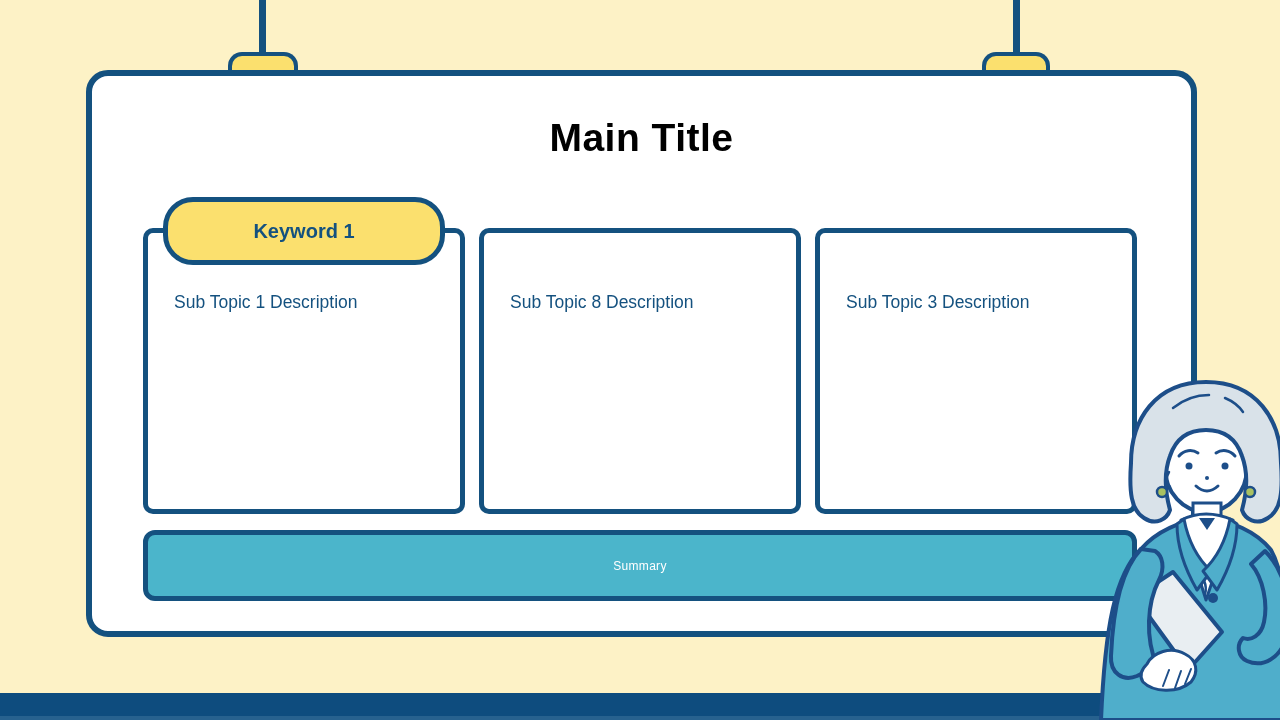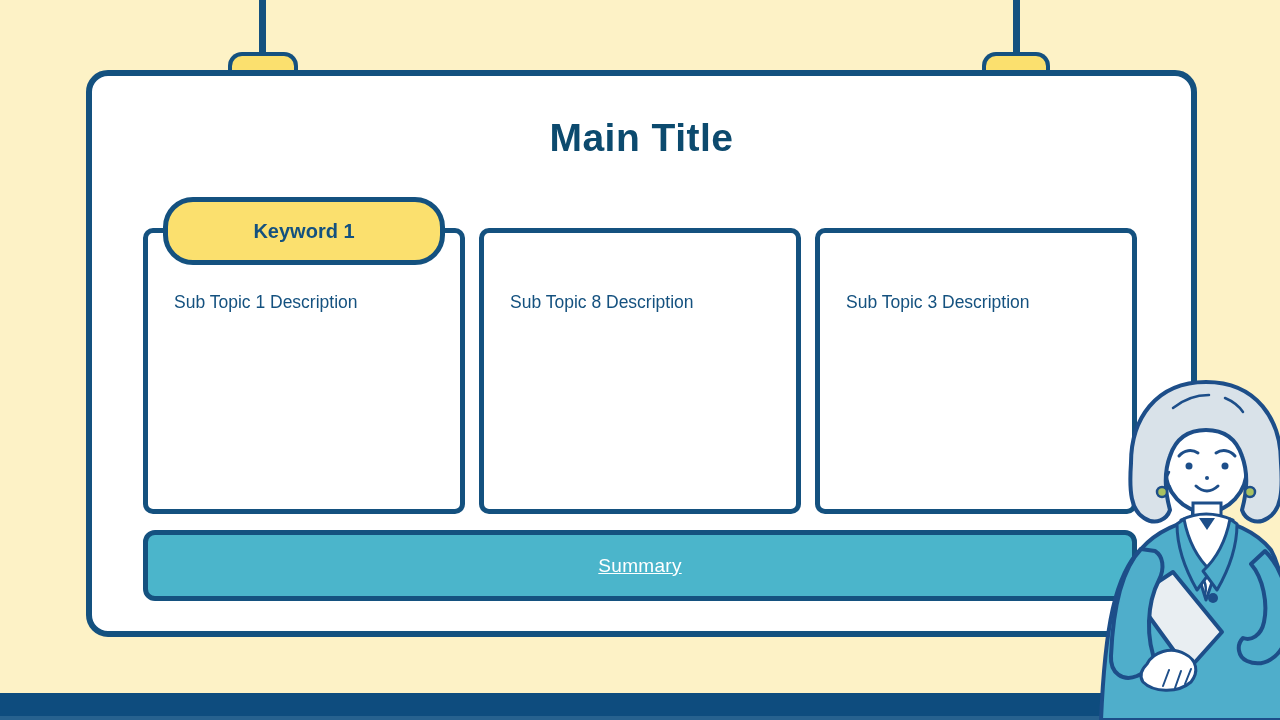--- a/index.html
+++ b/index.html
@@ -38,7 +38,7 @@
     position: absolute; top: 40px; left: 0; width: 100%;
     text-align: center;
     font-size: 39px; font-weight: 700;
-    color: #0c4a6e; letter-spacing: 0.5px;
+    color: #000000; letter-spacing: 0.5px;
   }
   .column {
     position: absolute; top: 121px;

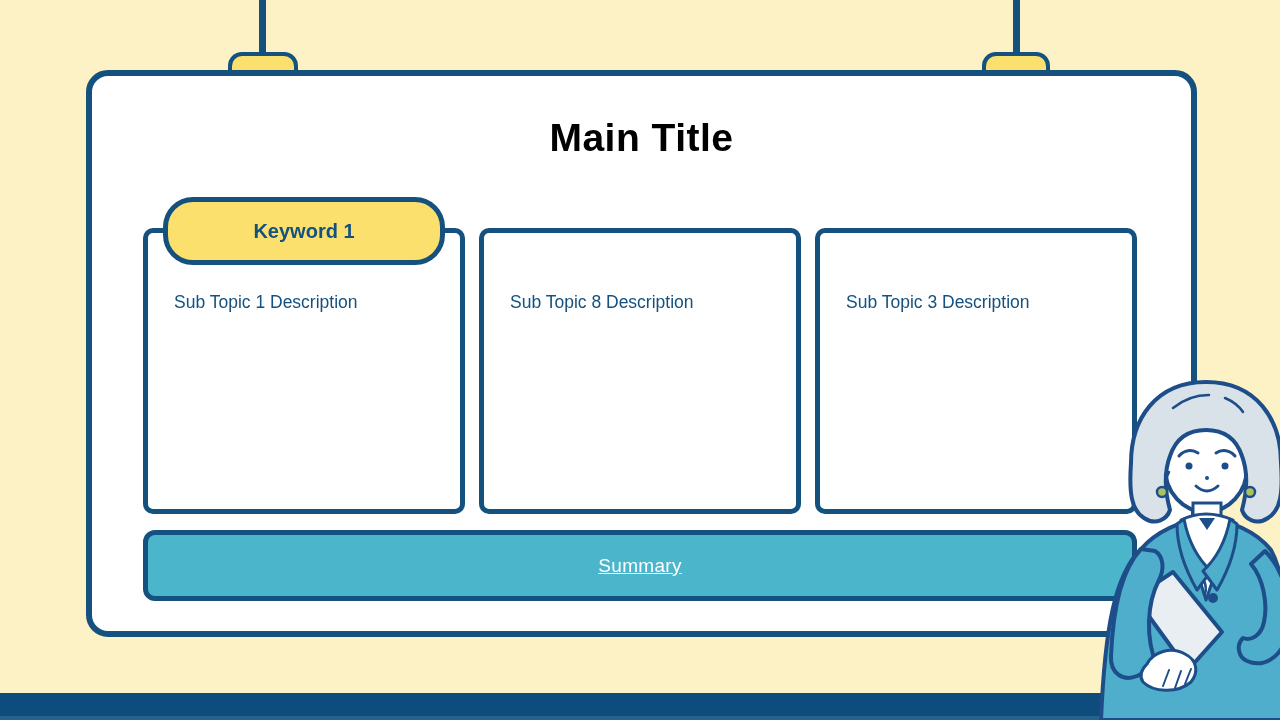--- a/index.html
+++ b/index.html
@@ -78,7 +78,7 @@
     border-radius: 12px;
     display: flex; align-items: center; justify-content: center;
   }
-  .summary-label { font-size: 19px; color: #FFFFFF; letter-spacing: 0.3px; text-decoration: underline; }
+  .summary-label { font-size: 12px; color: #FFFFFF; letter-spacing: 0.3px; }
   .footer-bar {
     position: absolute; left: 0; bottom: 0;
     width: 1280px; height: 27px;

